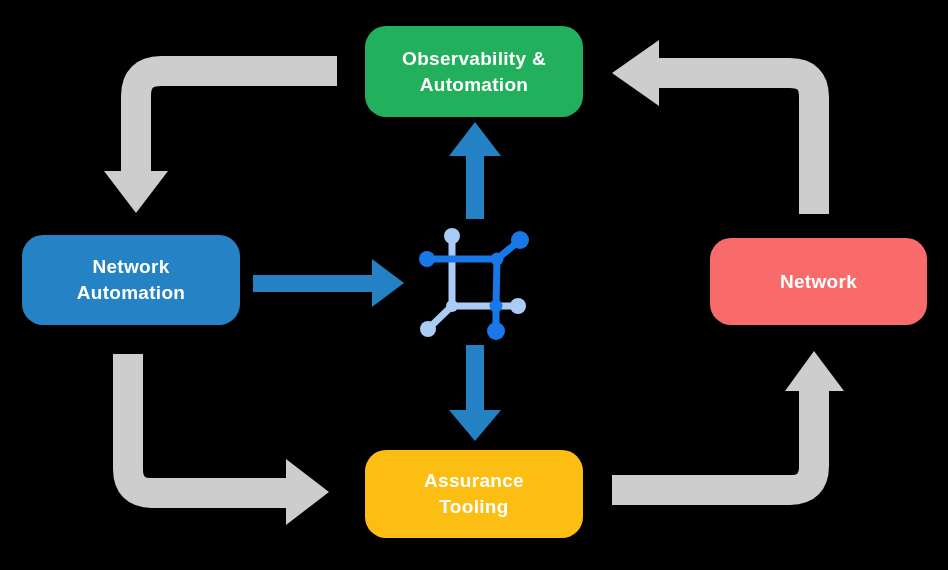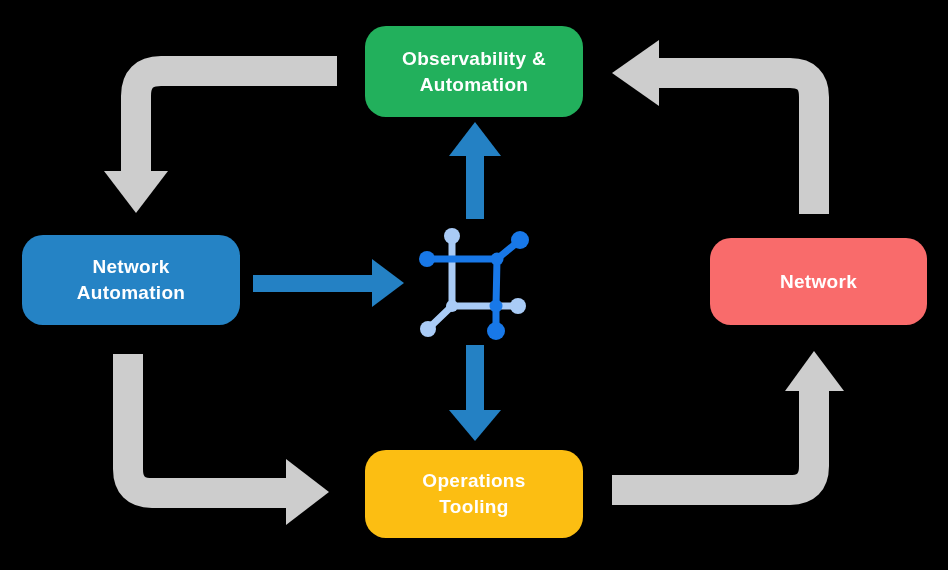--- a/index.html
+++ b/index.html
@@ -135,7 +135,7 @@
   </div>
 
   <div class="node" id="node-tooling" style="background: rgb(252, 190, 18);">
-    <span>Operations</span>
+    <span>Assurance</span>
     <span>Tooling</span>
   </div>
 

